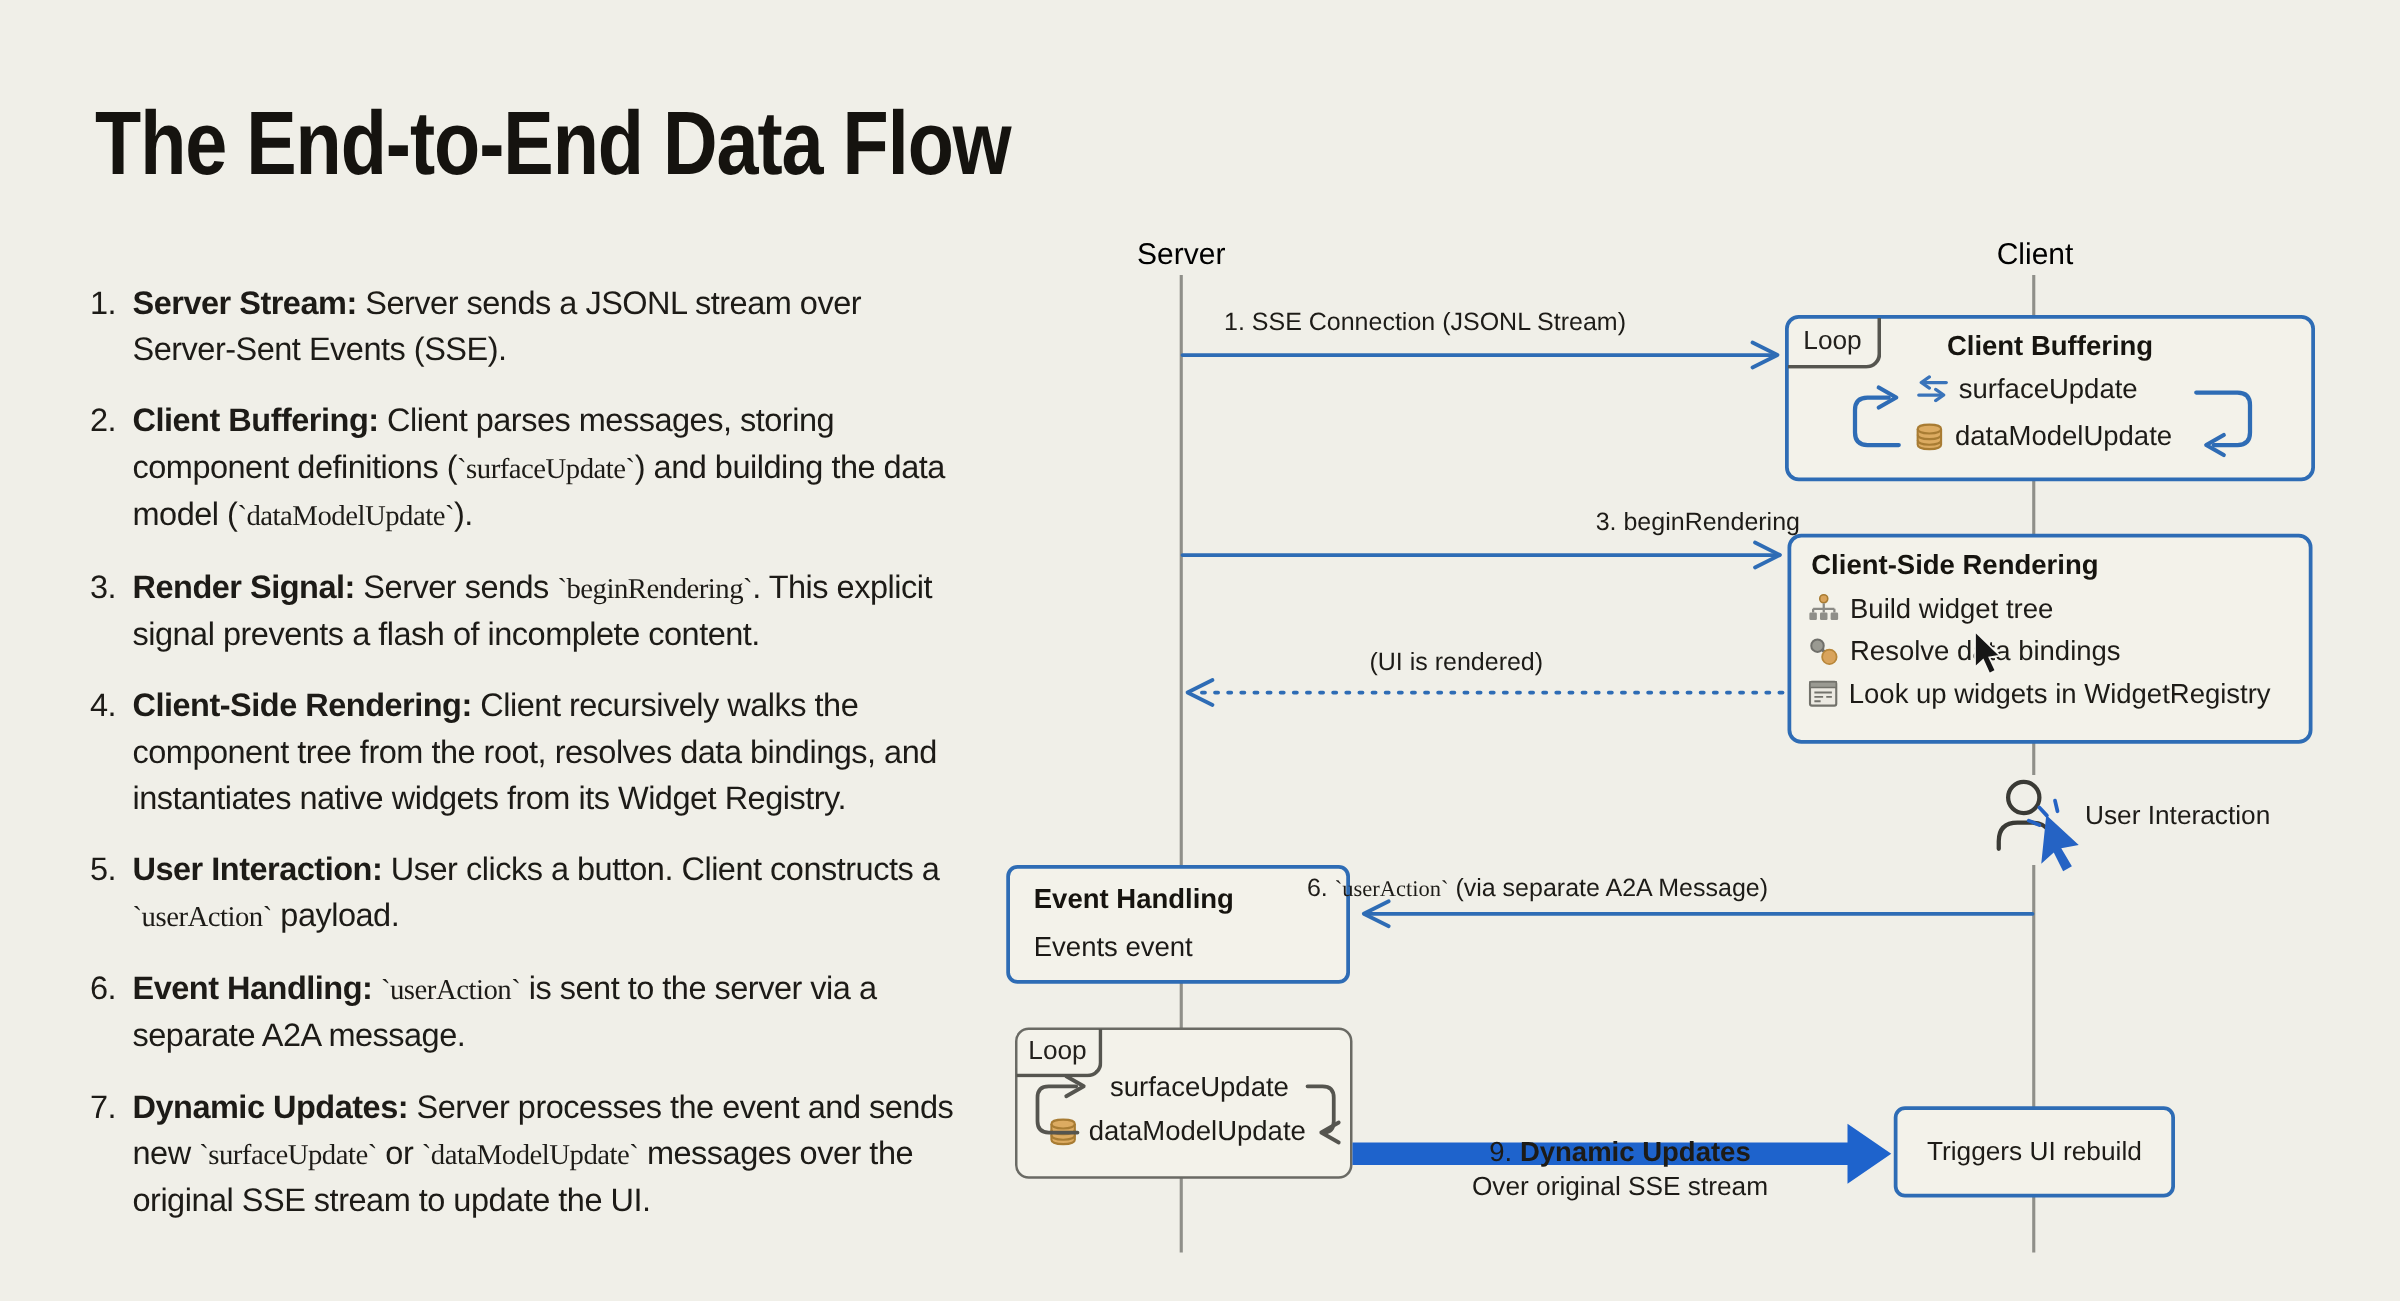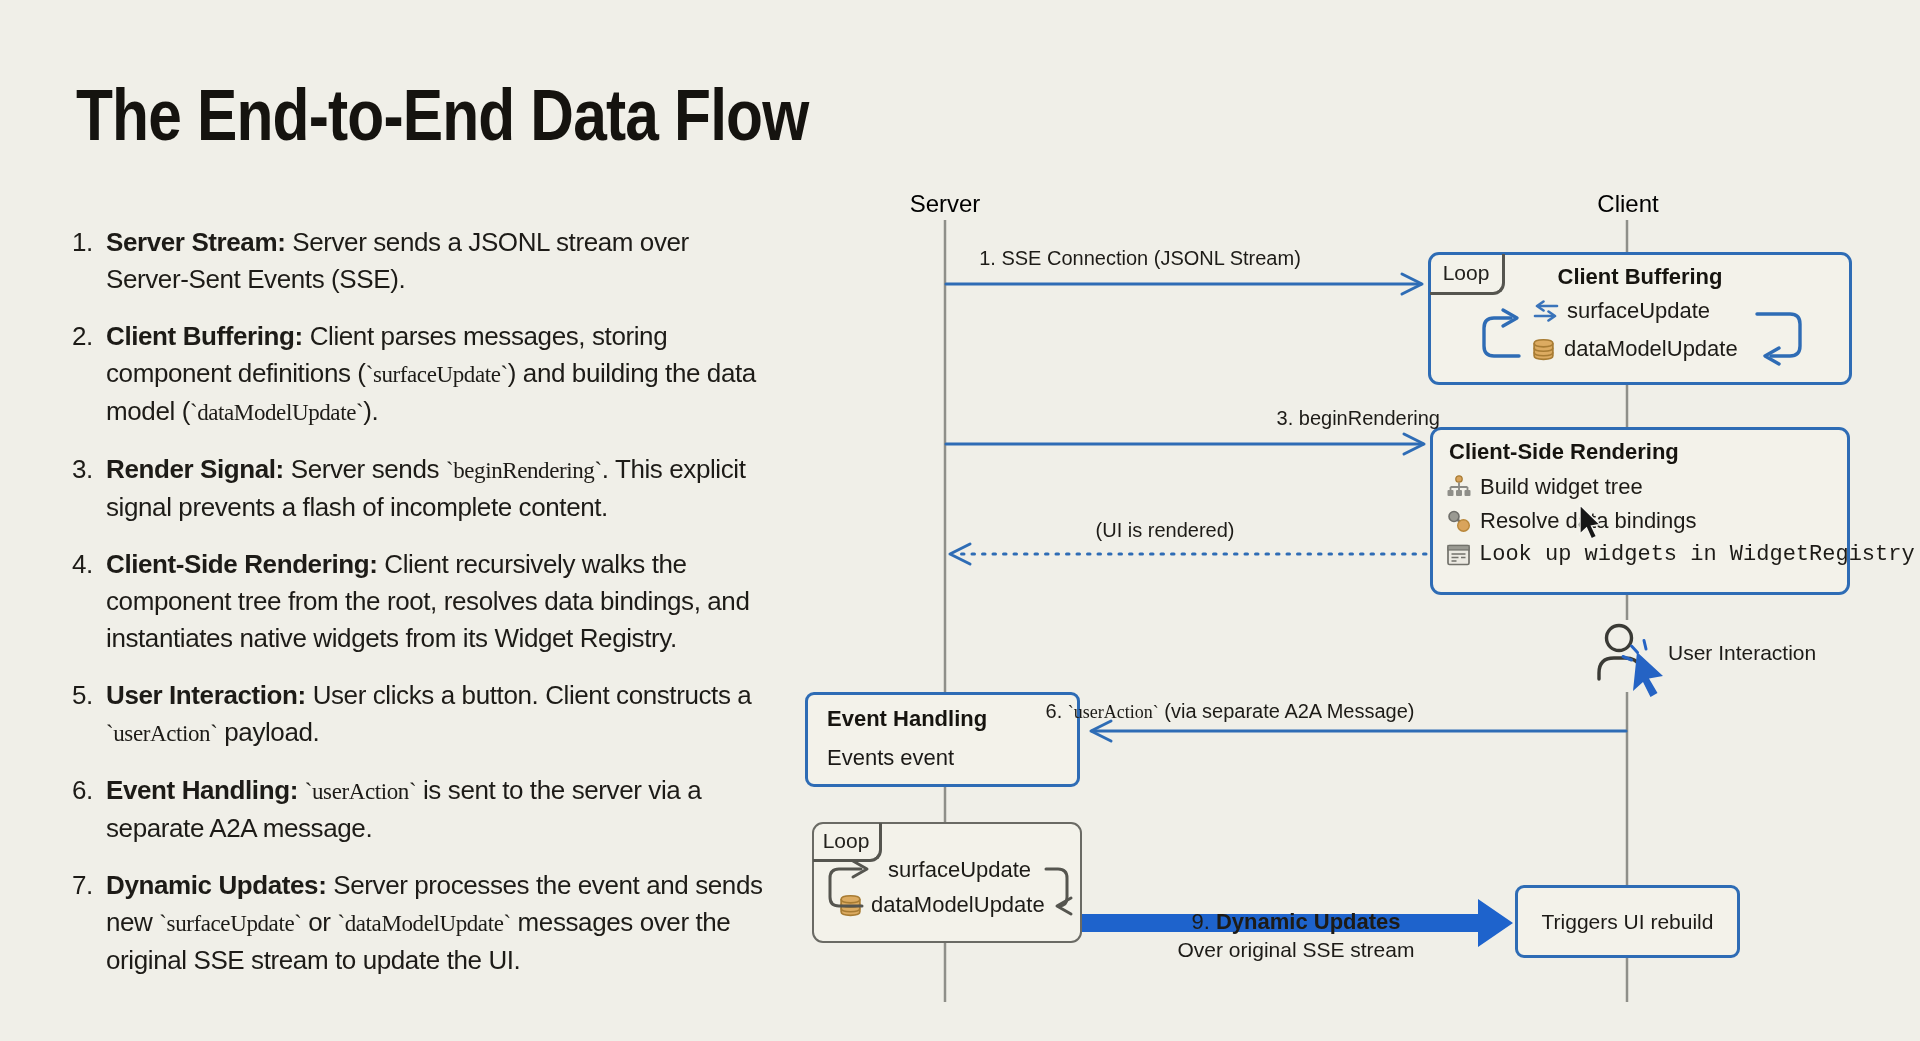--- a/index.html
+++ b/index.html
@@ -153,7 +153,7 @@
       </svg>
       <span>Resolve data bindings</span>
     </div>
-    <div class="csr-row boxrow" style="top:112px;font-family:Liberation Mono, monospace;">
+    <div class="csr-row boxrow" style="top:112px;">
       <svg class="icon" width="25" height="24" viewBox="0 0 24 24">
         <rect x="1.5" y="2.5" width="21" height="19" rx="1.5" fill="#eceae2" stroke="#72726b" stroke-width="1.7"></rect>
         <rect x="1.5" y="2.5" width="21" height="4.5" fill="#9a9a92" stroke="#72726b" stroke-width="1.2"></rect>

